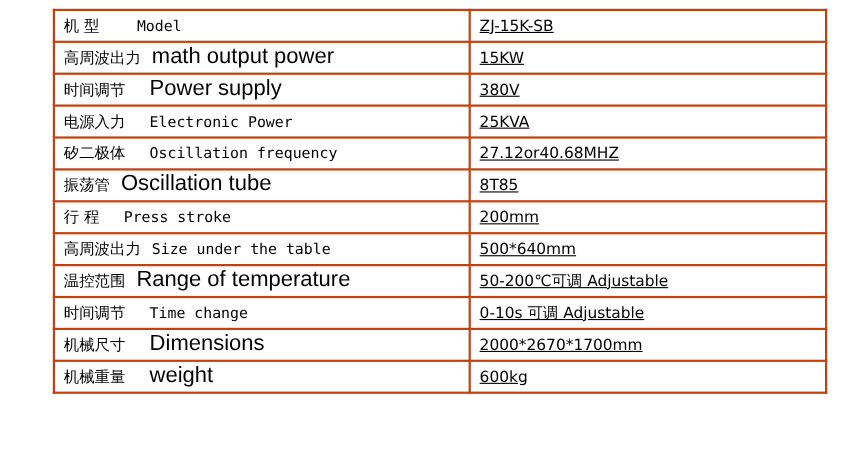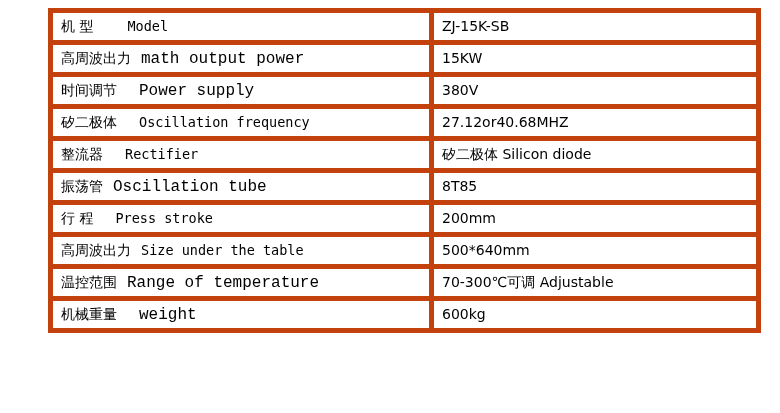--- a/index.html
+++ b/index.html
@@ -26,7 +26,7 @@
     table-layout: fixed;
   }
   table.spec-table td {
-    border: 5px solid #c2410c;
+    border: 2px solid #c2410c;
     height: 27px;
     padding: 0 0 0 8px;
     vertical-align: middle;

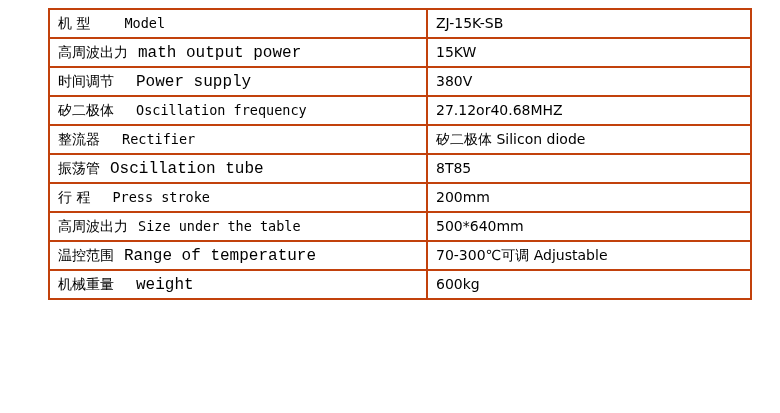--- a/index.html
+++ b/index.html
@@ -40,6 +40,7 @@
   }
   td.col-value {
     width: 314px;
+    text-decoration: underline;
   }
   .cn {
     font-family: "DejaVu Sans", "Liberation Sans", sans-serif;

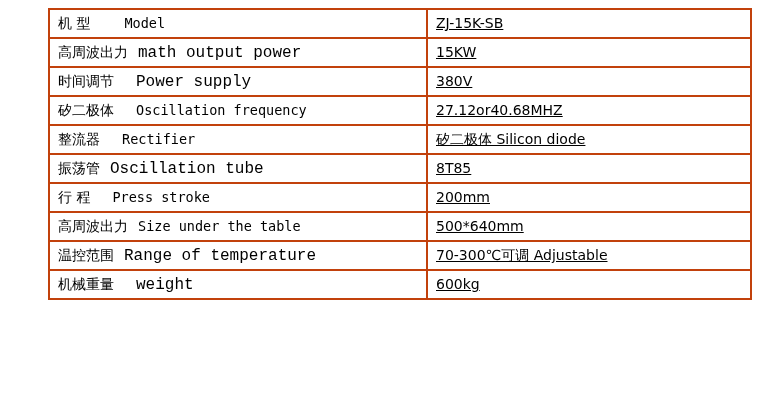--- a/index.html
+++ b/index.html
@@ -51,8 +51,8 @@
     font-size: 13.5px;
   }
   .en-sans {
-    font-family: Liberation Mono, monospace;
-    font-size: 16px;
+    font-family: Liberation Sans, sans-serif;
+    font-size: 20px;
   }
   .gap-sm { display: inline-block; width: 10px; }
   .gap-md { display: inline-block; width: 22px; }

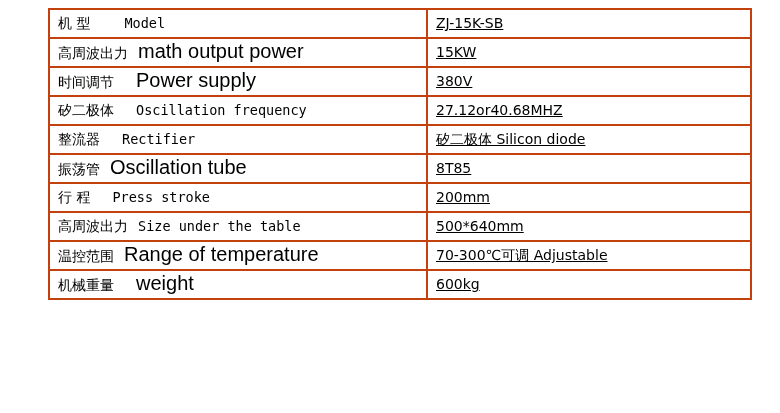--- a/index.html
+++ b/index.html
@@ -96,6 +96,14 @@
         </td>
       </tr>
 
+      <tr>
+        <td class="col-label">
+          <span class="cn">电源入力</span><span class="gap-md"></span><span class="en">Electronic Power</span>
+        </td>
+        <td class="col-value">
+          <span class="val">25KVA</span>
+        </td>
+      </tr>
 
       <tr>
         <td class="col-label">

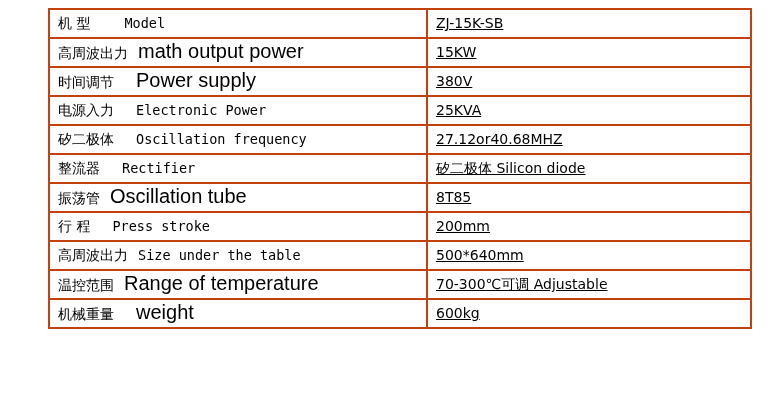--- a/index.html
+++ b/index.html
@@ -114,14 +114,6 @@
         </td>
       </tr>
 
-      <tr>
-        <td class="col-label">
-          <span class="cn">整流器</span><span class="gap-md"></span><span class="en">Rectifier</span>
-        </td>
-        <td class="col-value">
-          <span class="val">矽二极体  Silicon diode</span>
-        </td>
-      </tr>
 
       <tr>
         <td class="col-label">

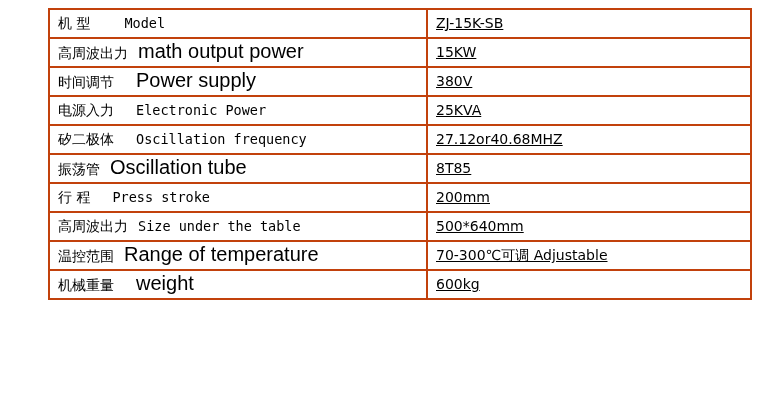--- a/index.html
+++ b/index.html
@@ -149,7 +149,7 @@
           <span class="cn">温控范围</span><span class="gap-sm"></span><span class="en-sans">Range of temperature</span>
         </td>
         <td class="col-value">
-          <span class="val">70-300℃可调  Adjustable</span>
+          <span class="val">50-200℃可调  Adjustable</span>
         </td>
       </tr>
 

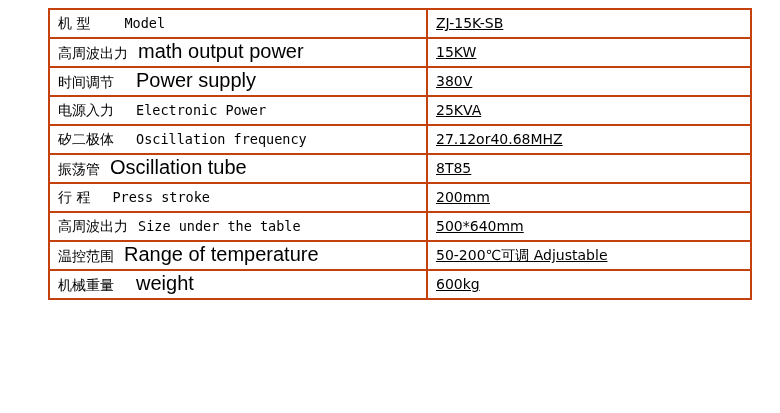--- a/index.html
+++ b/index.html
@@ -153,6 +153,14 @@
         </td>
       </tr>
 
+      <tr>
+        <td class="col-label">
+          <span class="cn">时间调节</span><span class="gap-md"></span><span class="en">Time change</span>
+        </td>
+        <td class="col-value">
+          <span class="val">0-10s 可调 Adjustable</span>
+        </td>
+      </tr>
 
 
       <tr>

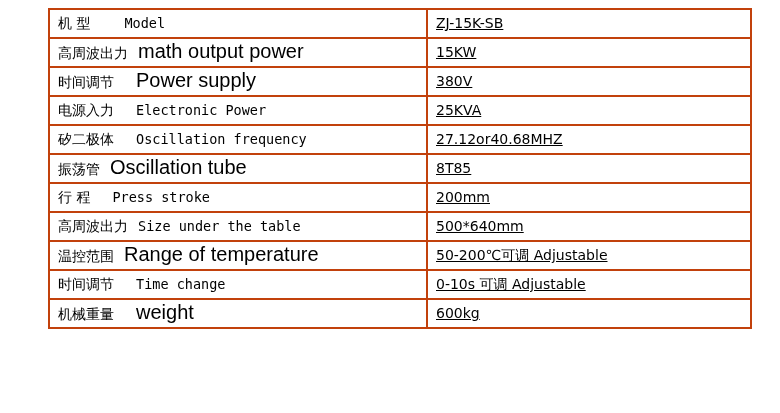--- a/index.html
+++ b/index.html
@@ -162,6 +162,14 @@
         </td>
       </tr>
 
+      <tr>
+        <td class="col-label">
+          <span class="cn">机械尺寸</span><span class="gap-md"></span><span class="en-sans">Dimensions</span>
+        </td>
+        <td class="col-value">
+          <span class="val">2000*2670*1700mm</span>
+        </td>
+      </tr>
 
       <tr>
         <td class="col-label">

